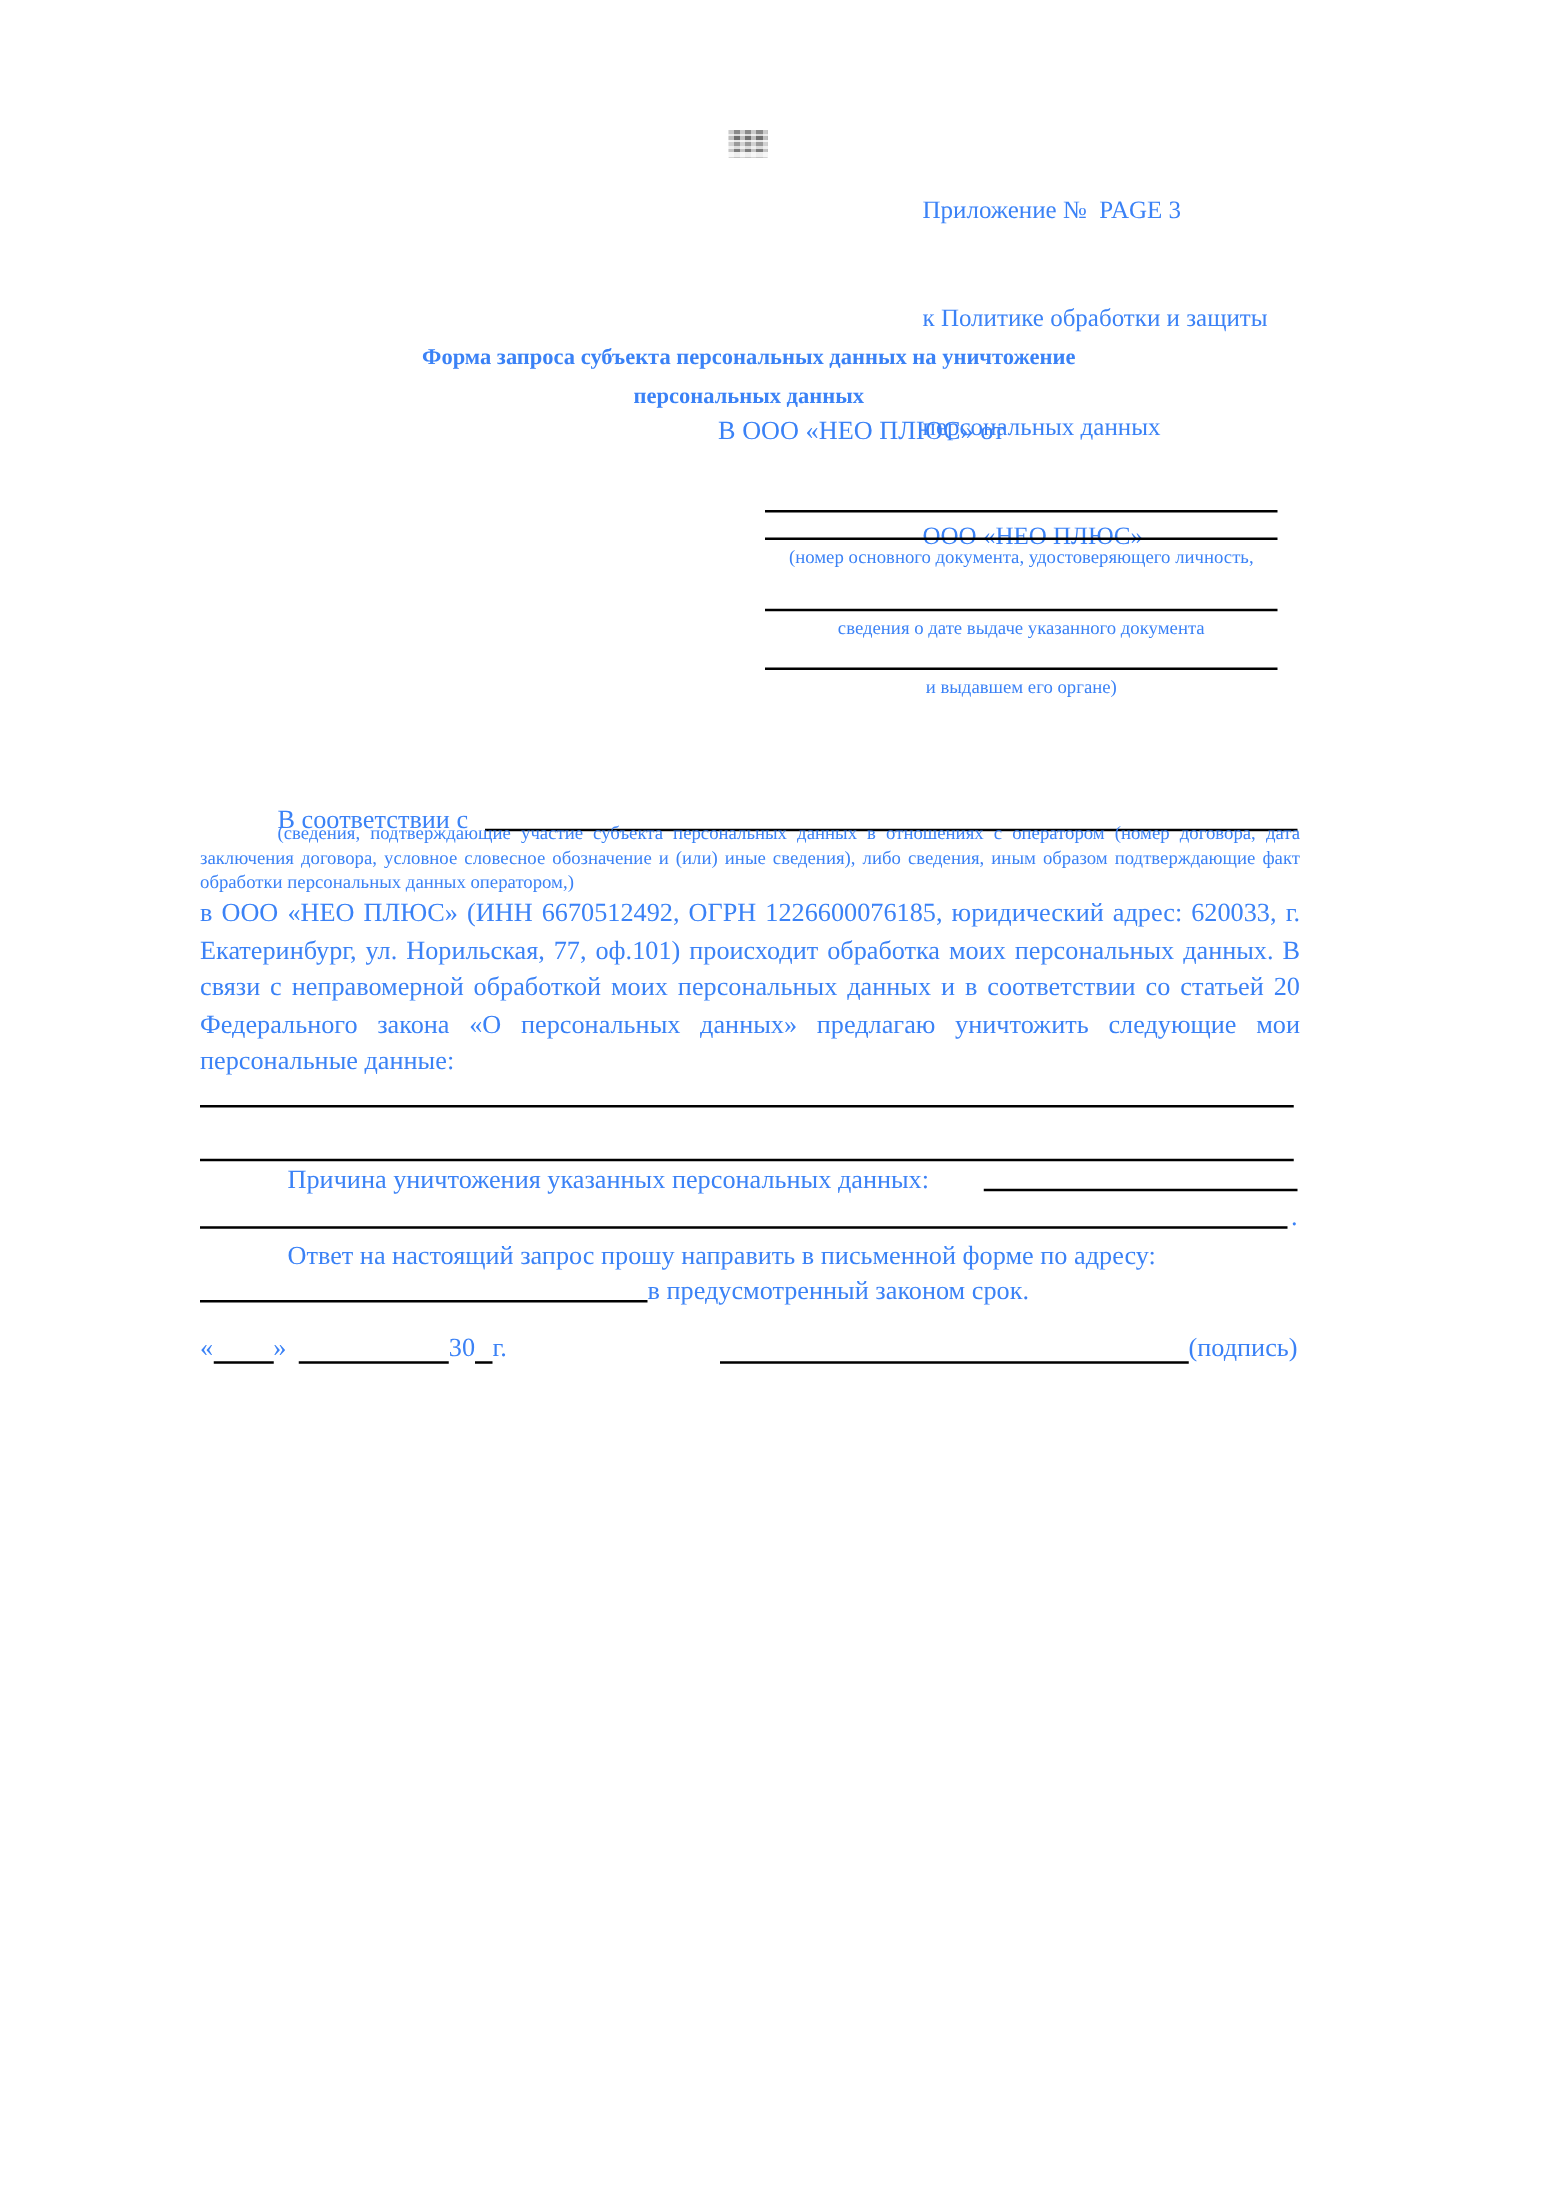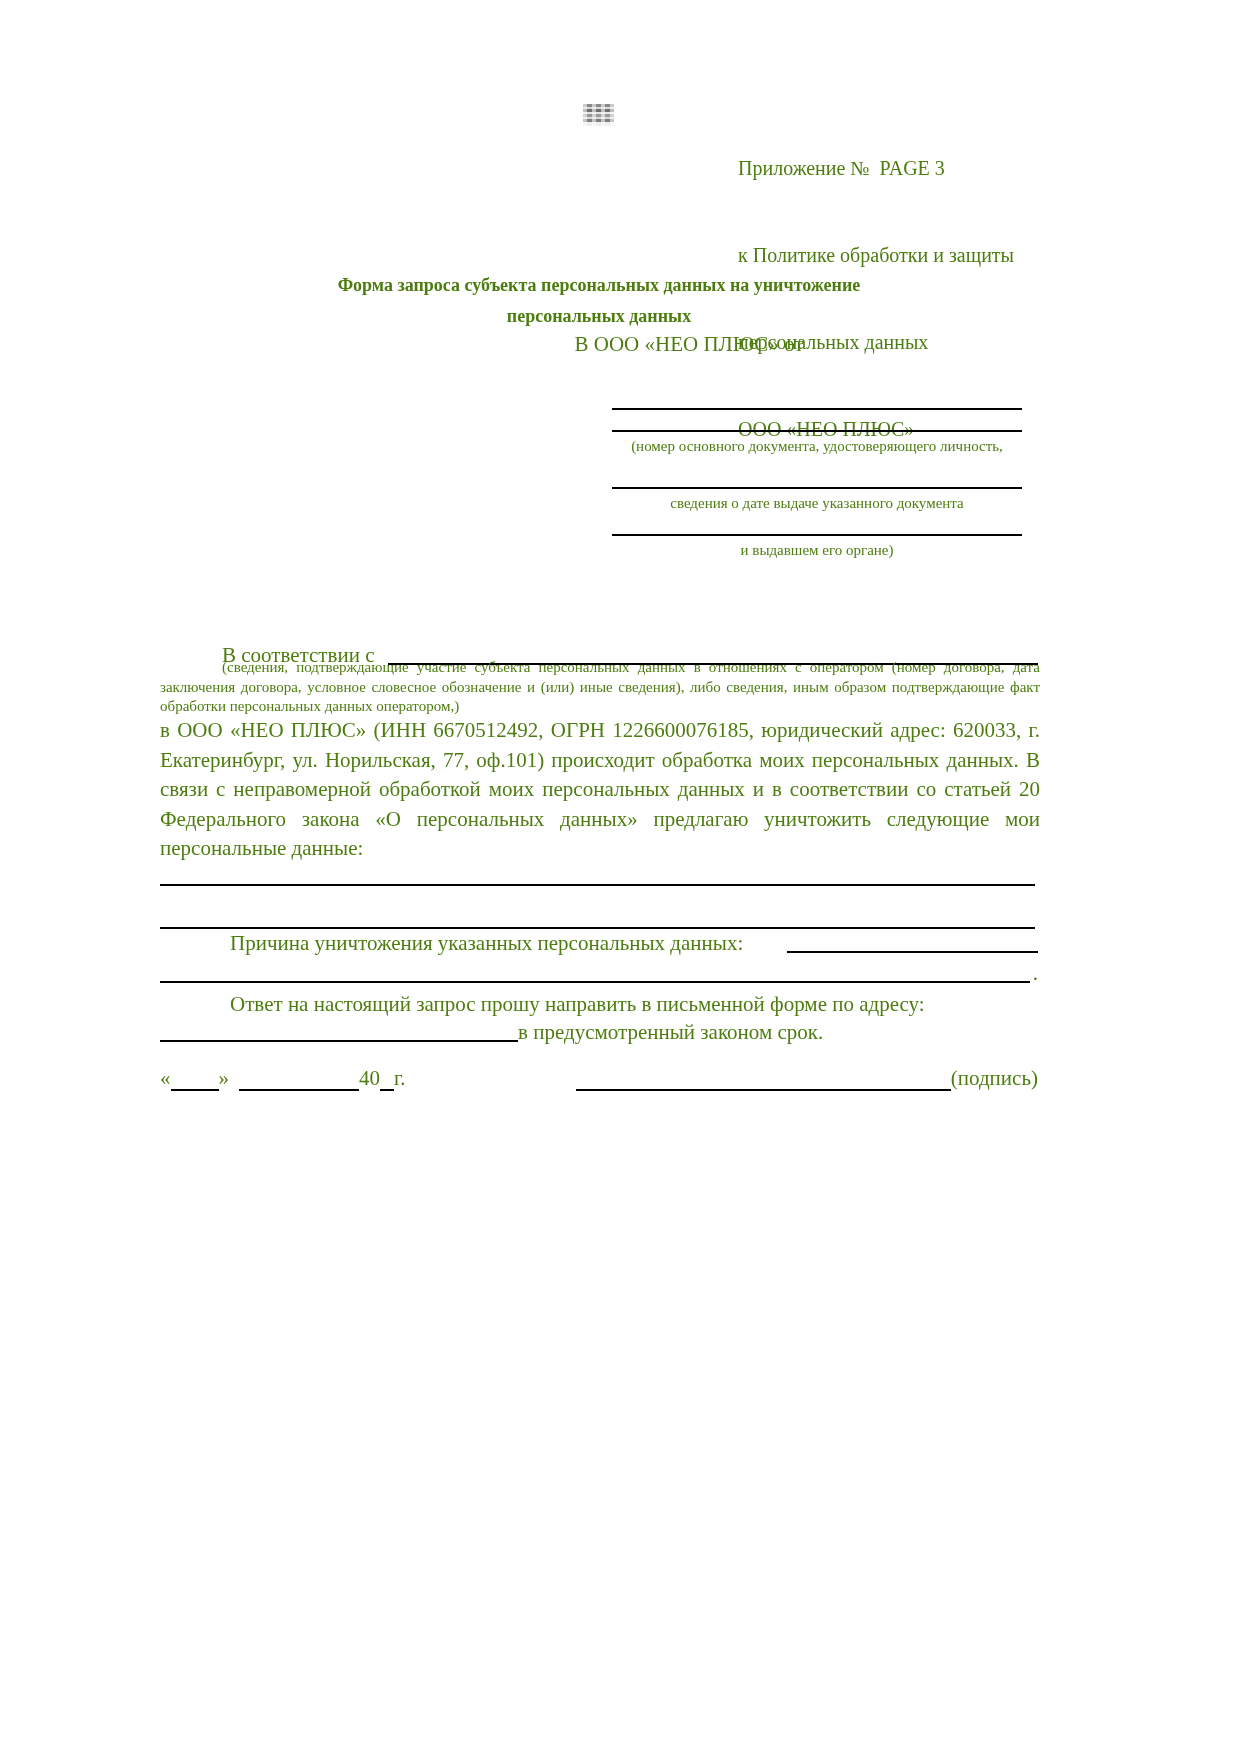--- a/index.html
+++ b/index.html
@@ -8,7 +8,7 @@
     width:1242px;height:1755px;
     background:#ffffff;
     font-family:"Liberation Serif", serif;
-    color:#4d7c0f;
+    color:#3b82f6;
     margin:0 auto;
     overflow:hidden;
   }

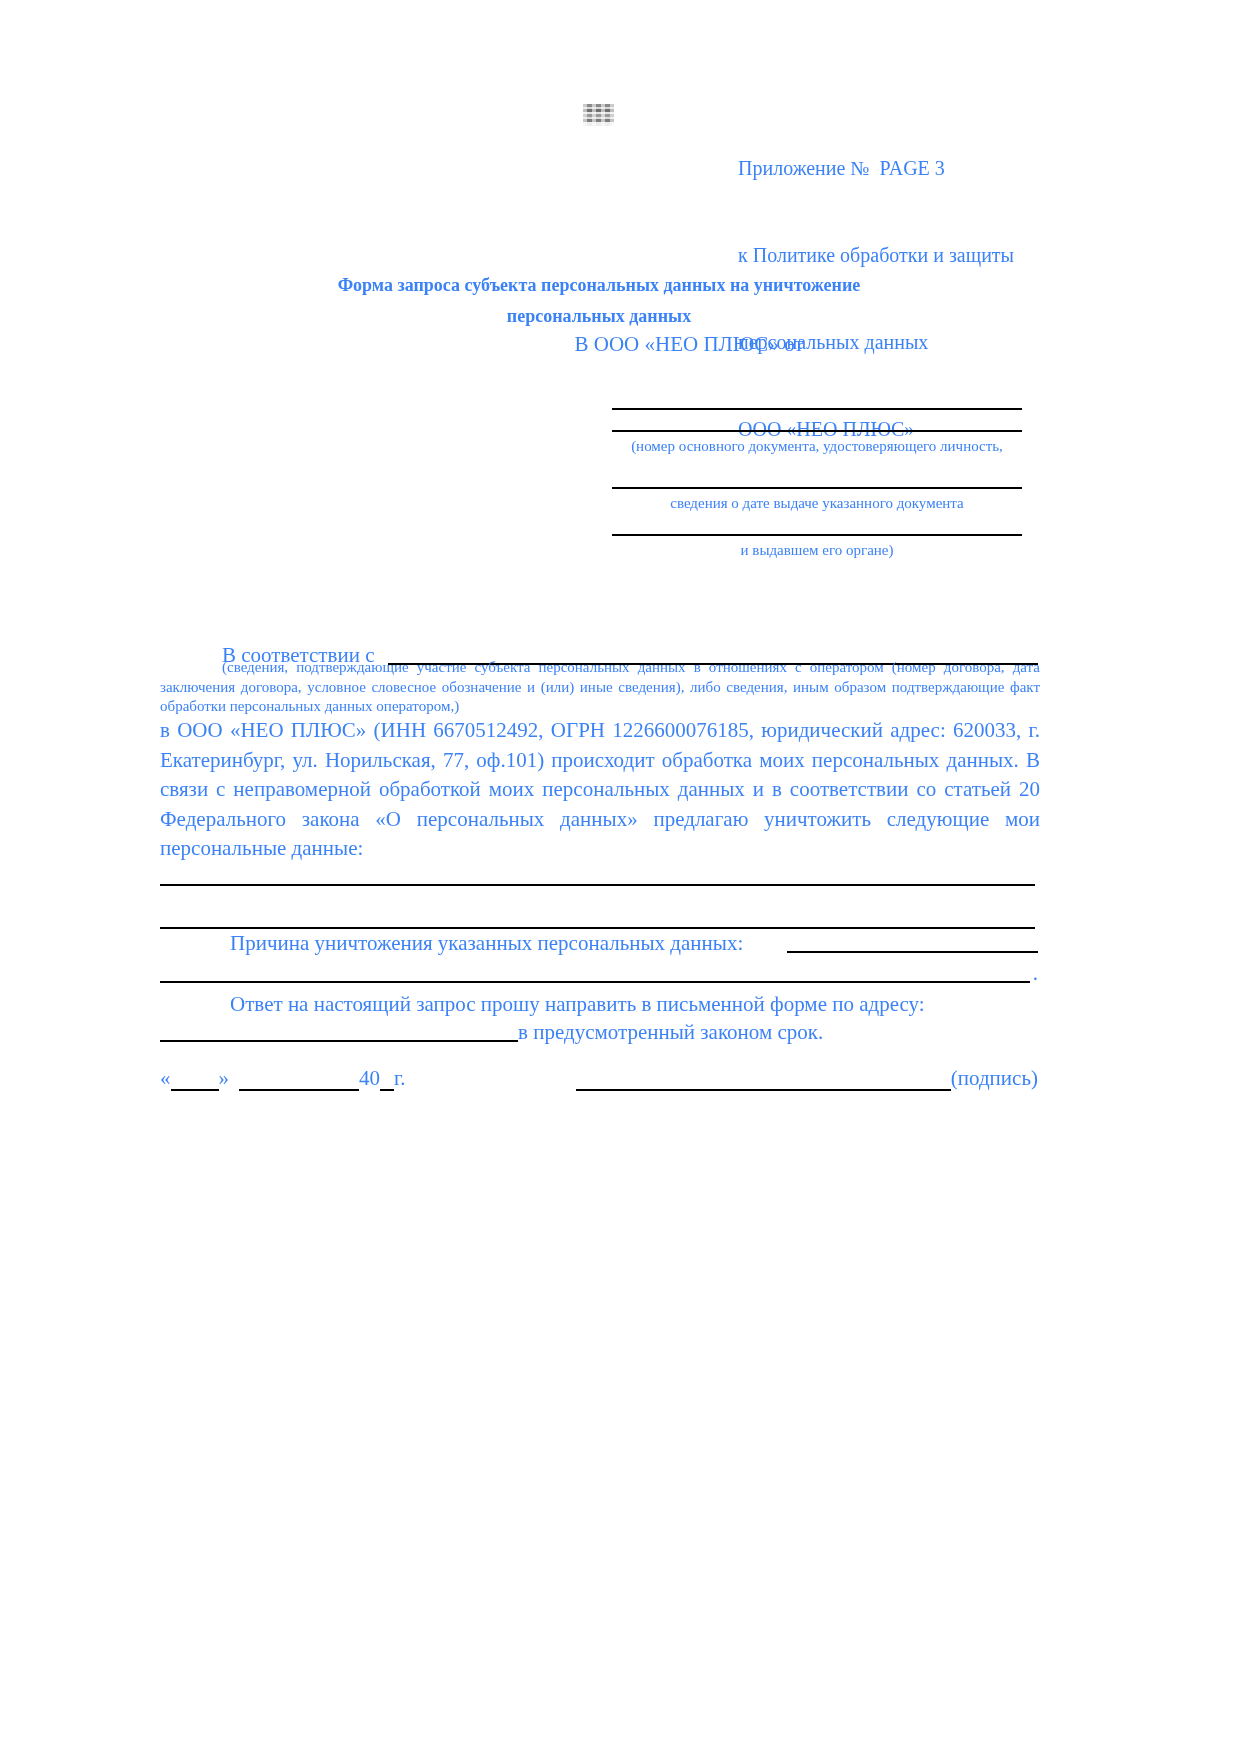--- a/index.html
+++ b/index.html
@@ -153,7 +153,7 @@
       <span>»</span>
       <span style="width:10px;display:inline-block;"></span>
       <span class="blk b120"></span>
-      <span>40</span>
+      <span>30</span>
       <span class="blk b14"></span>
       <span>г.</span>
     </span>

